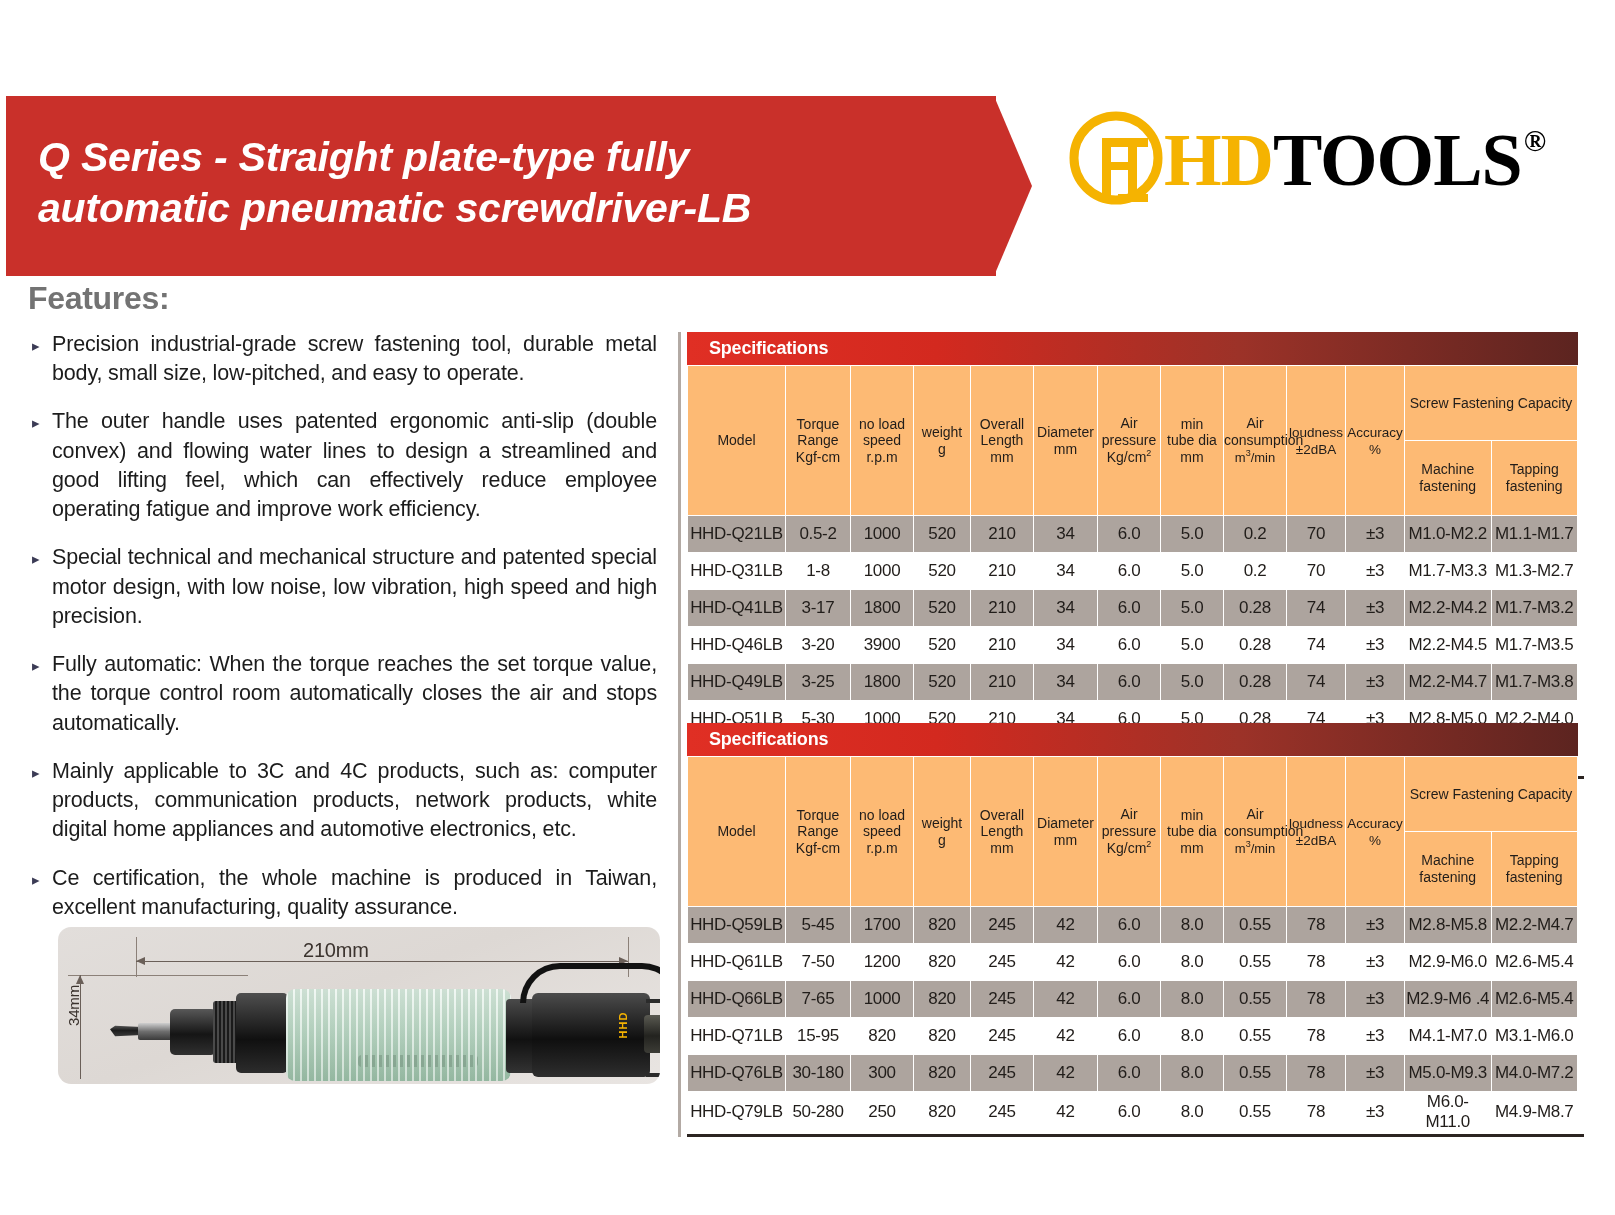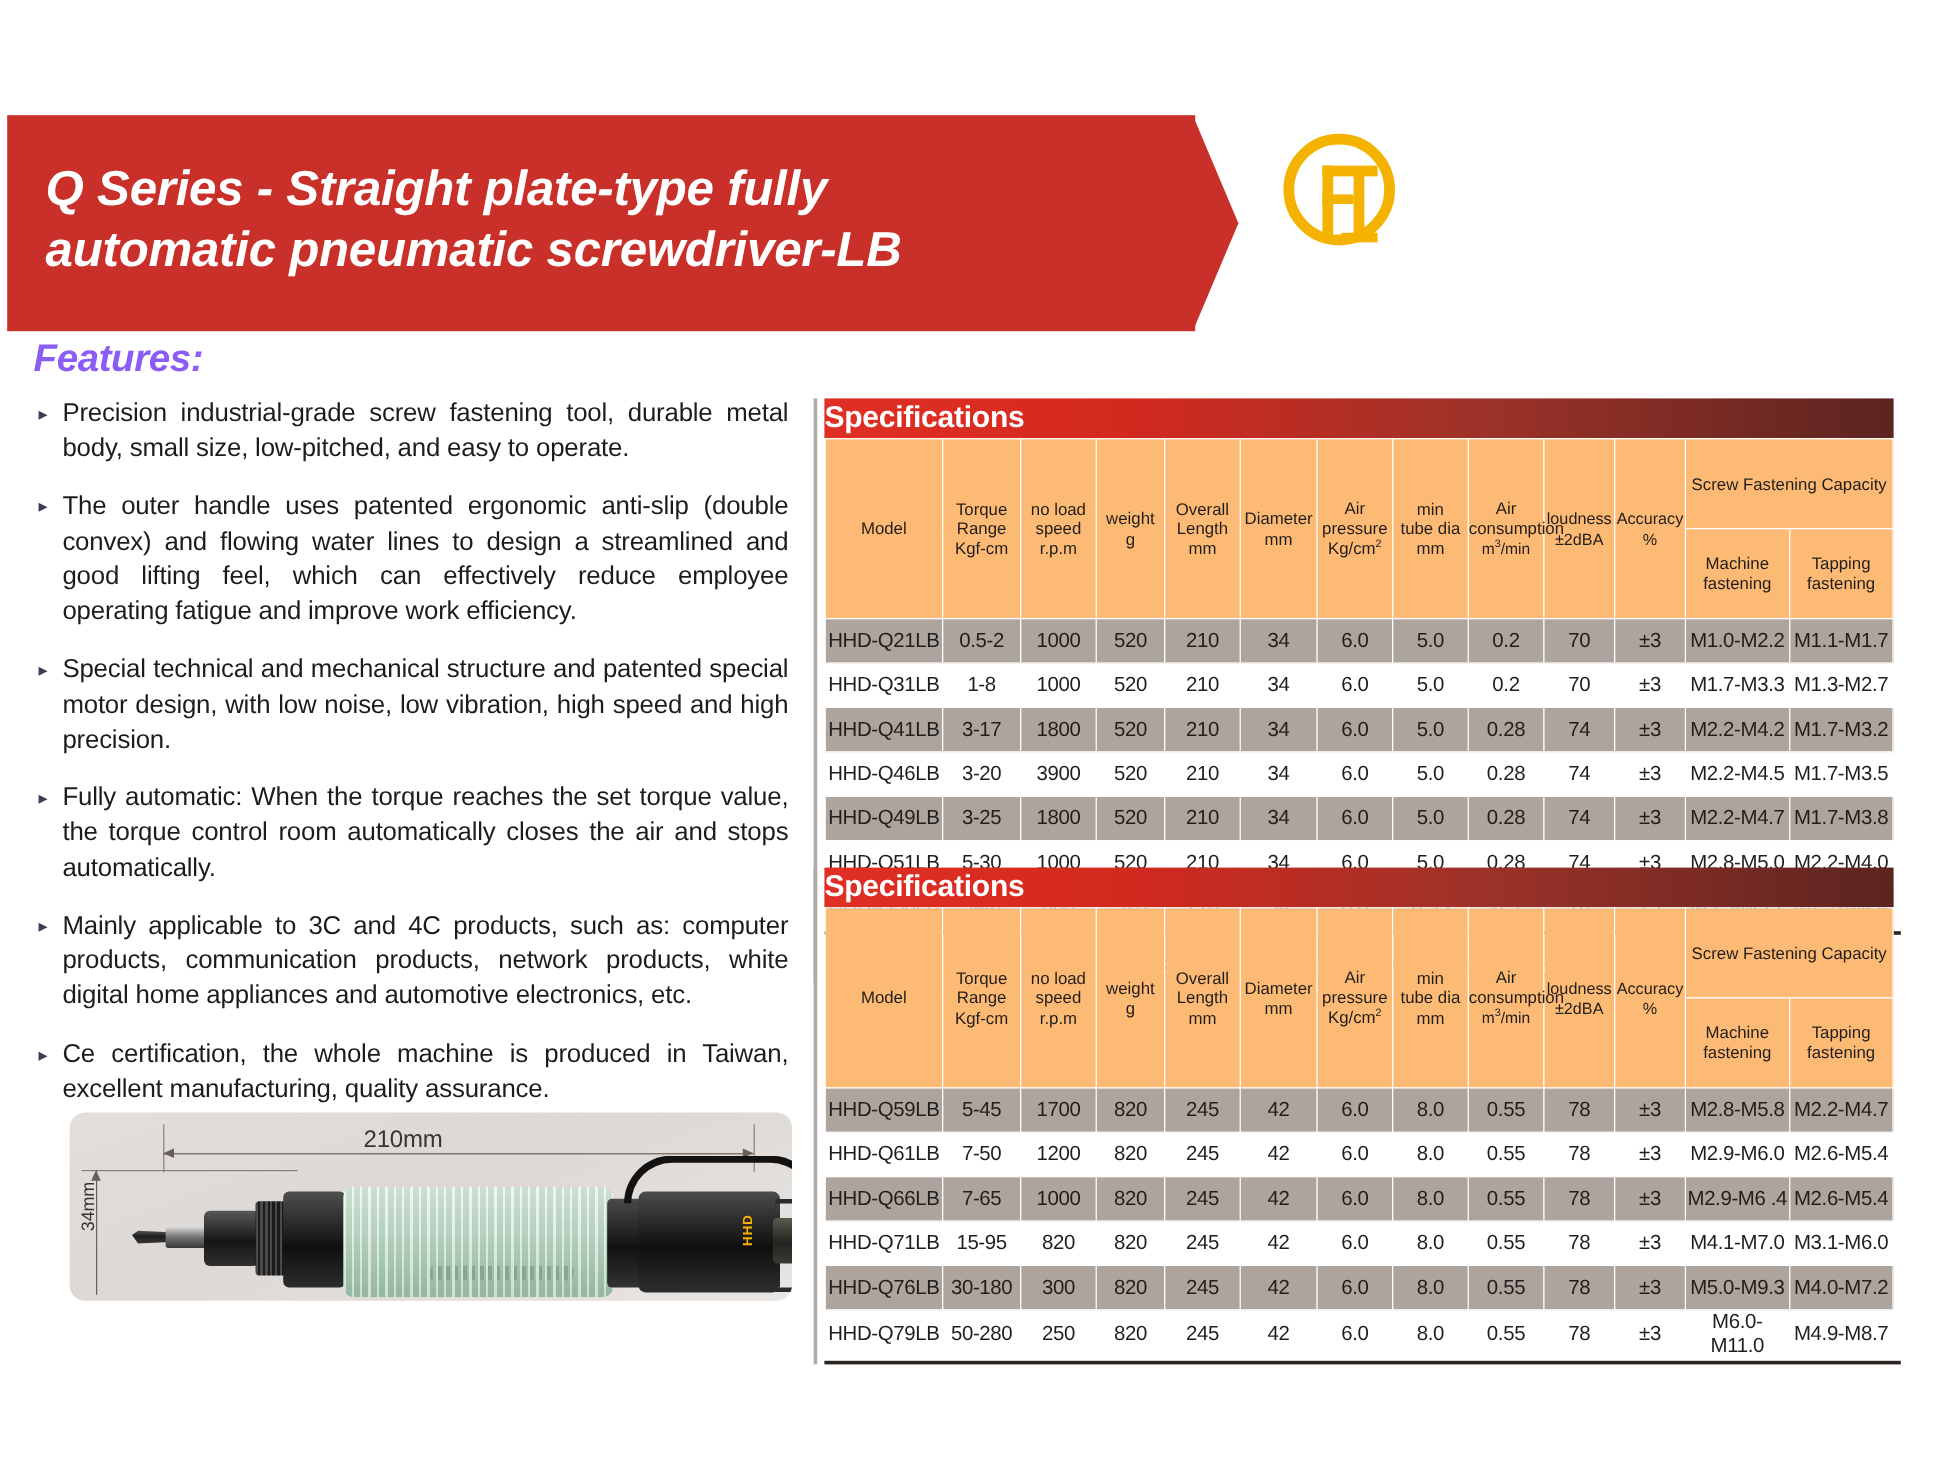--- a/index.html
+++ b/index.html
@@ -381,6 +381,7 @@
       <rect x="56" y="92" width="30" height="8" fill="#F5B301"></rect>
     </svg>
   </div>
+  <div id="logo-wordmark"><span class="logo-hd">HD</span><span class="logo-tools">TOOLS</span><span id="logo-reg">®</span></div>
 </div>
 
 <div id="features-heading">Features:</div>

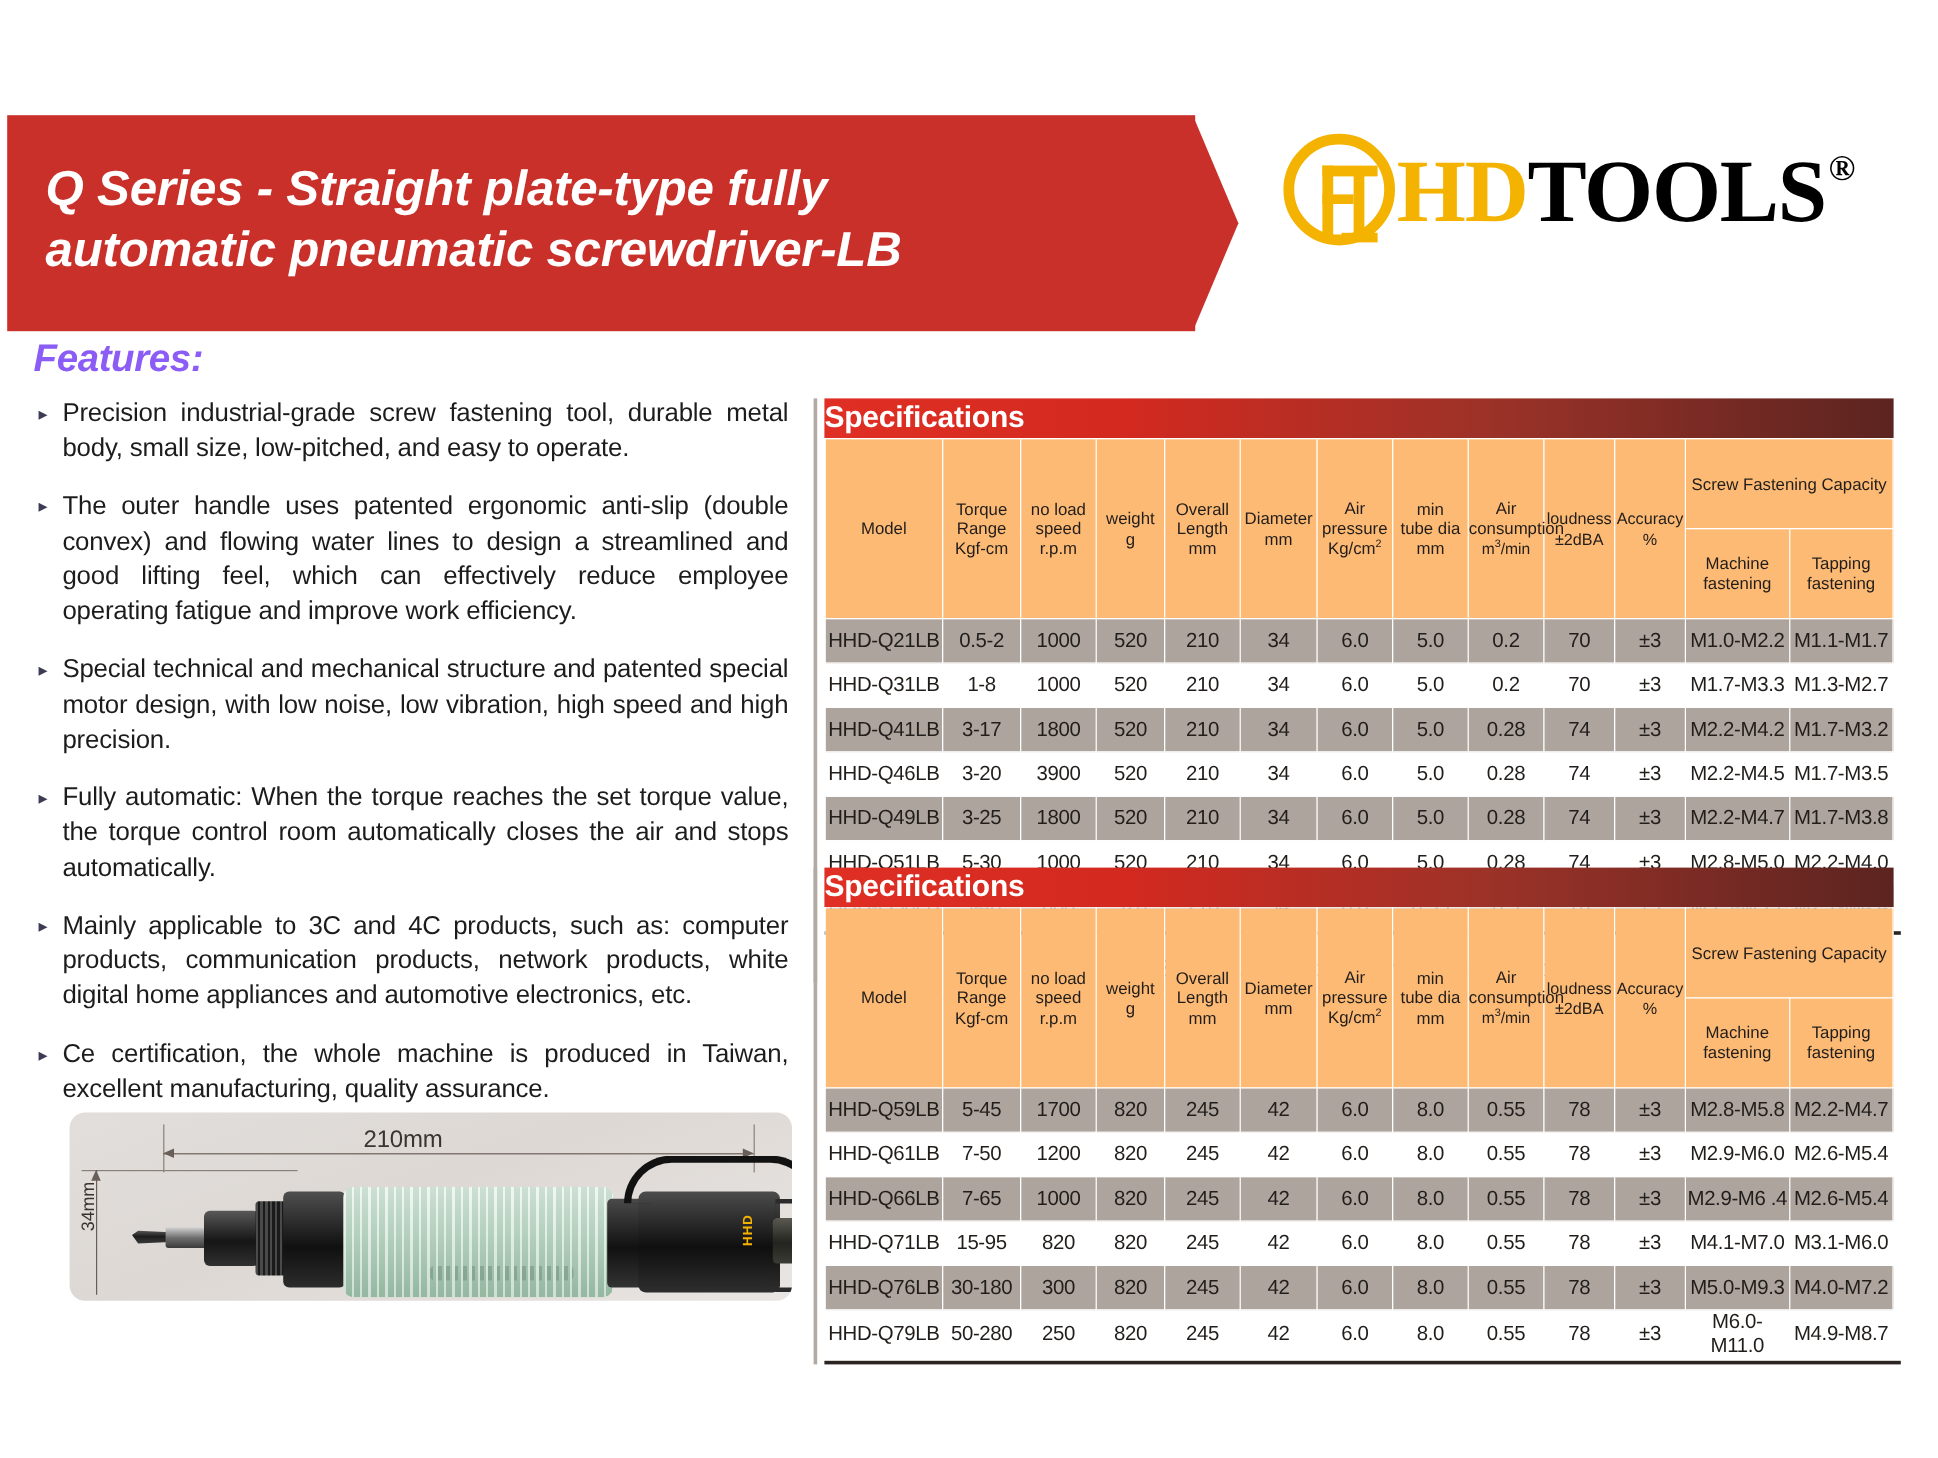--- a/index.html
+++ b/index.html
@@ -98,9 +98,8 @@
     top: 280px;
     font-size: 32px;
     font-weight: bold;
-    color: #8b5cf6;
+    color: #737373;
     letter-spacing: -0.3px;
-    font-style: italic;
   }
   #features-list {
     position: absolute;

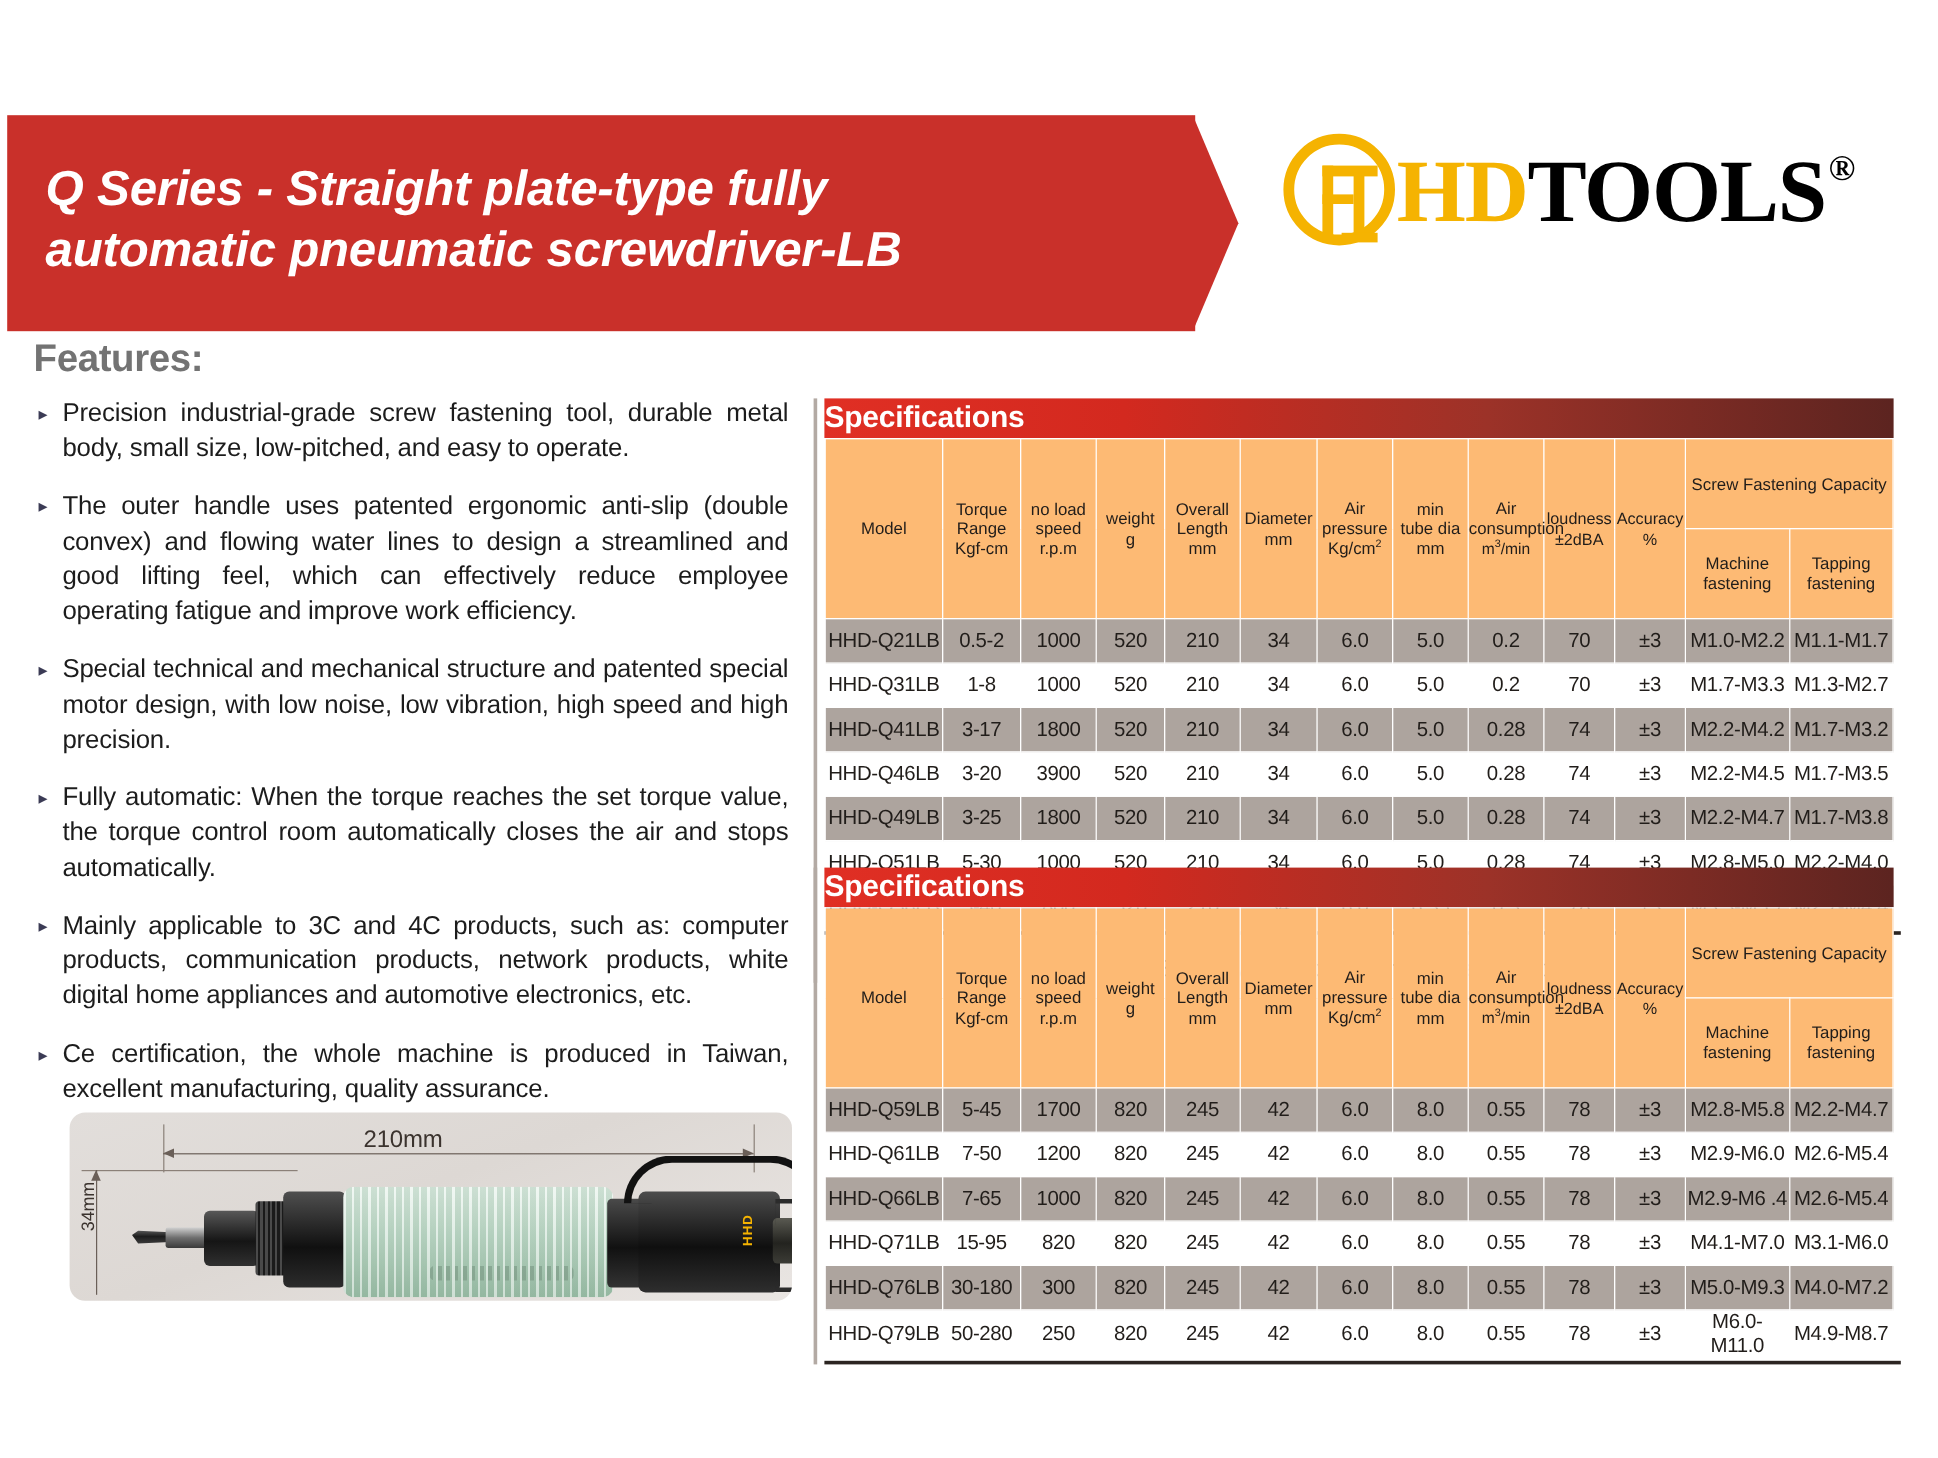--- a/index.html
+++ b/index.html
@@ -305,8 +305,9 @@
   }
   .spec-banner-label {
     color: #ffffff;
-    font-size: 25px;
+    font-size: 18px;
     font-weight: bold;
+    padding-left: 22px;
     letter-spacing: -0.2px;
   }
   table.spec {

